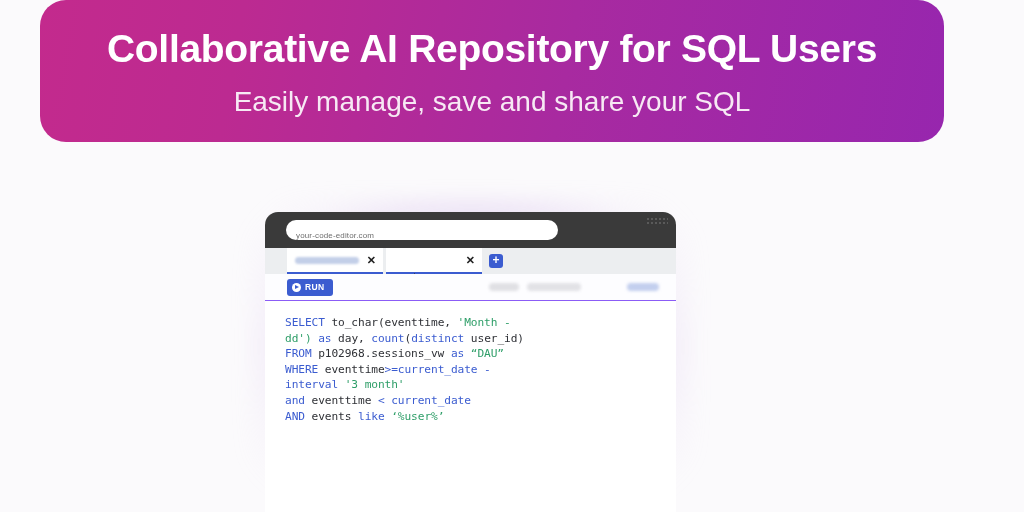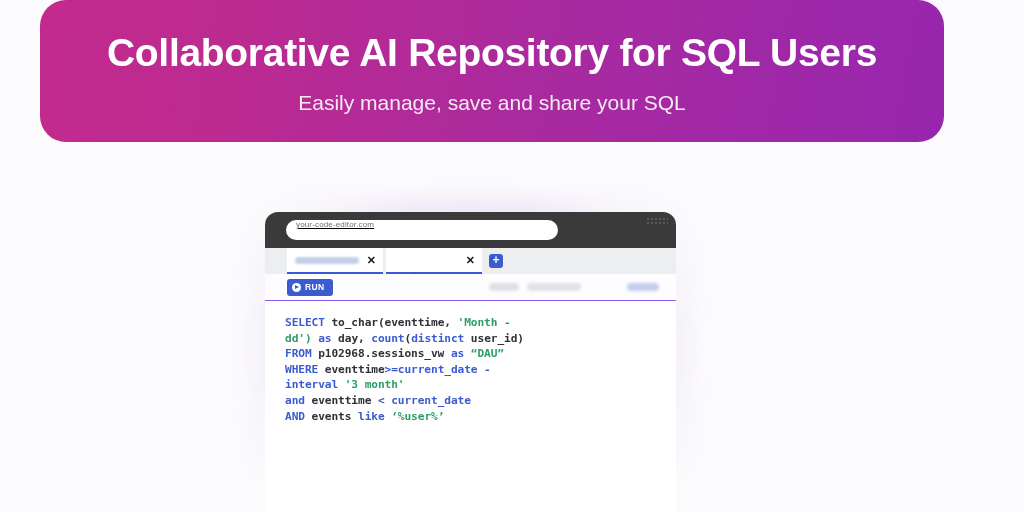--- a/index.html
+++ b/index.html
@@ -43,7 +43,7 @@
   }
   .banner-sub {
     color: #f7e9f4;
-    font-size: 21px;
+    font-size: 28px;
     font-weight: 400;
     line-height: 1.1;
     text-align: center;

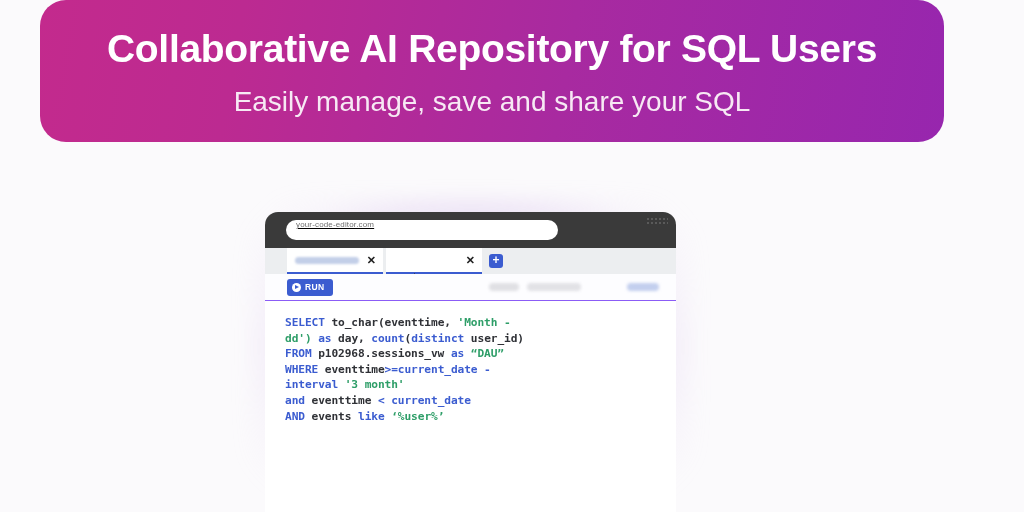--- a/index.html
+++ b/index.html
@@ -88,10 +88,9 @@
     border-radius: 11px;
     background: #ffffff;
     display: flex;
-    align-items: flex-start;
+    align-items: flex-end;
     padding-left: 10px;
     box-sizing: border-box;
-    text-decoration: underline;
   }
   .urlbar span {
     font-size: 8px;

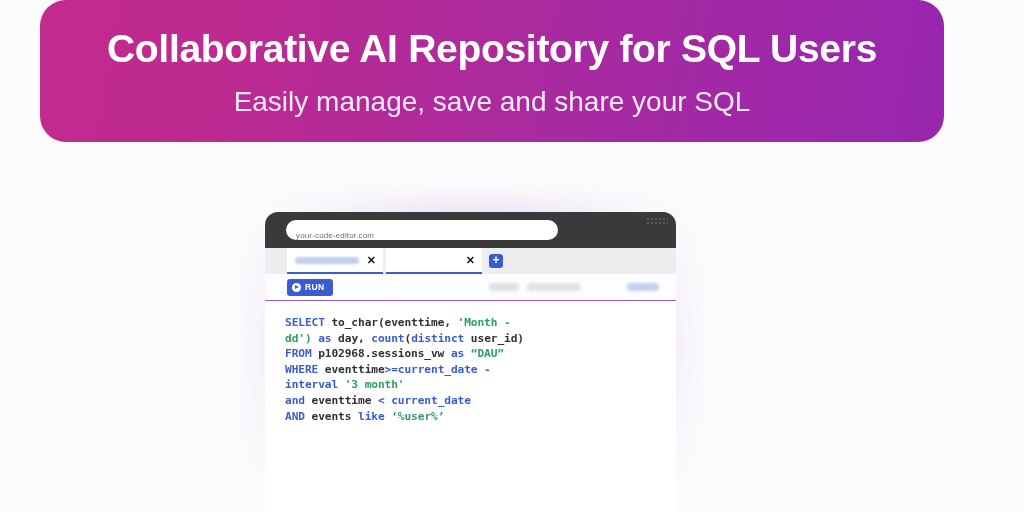--- a/index.html
+++ b/index.html
@@ -220,7 +220,6 @@
     color: #2f3136;
     white-space: pre-wrap;
     letter-spacing: -0.1px;
-    font-weight: bold;
   }
   .kw  { color: #3b5cd0; }
   .str { color: #2e9e68; }

